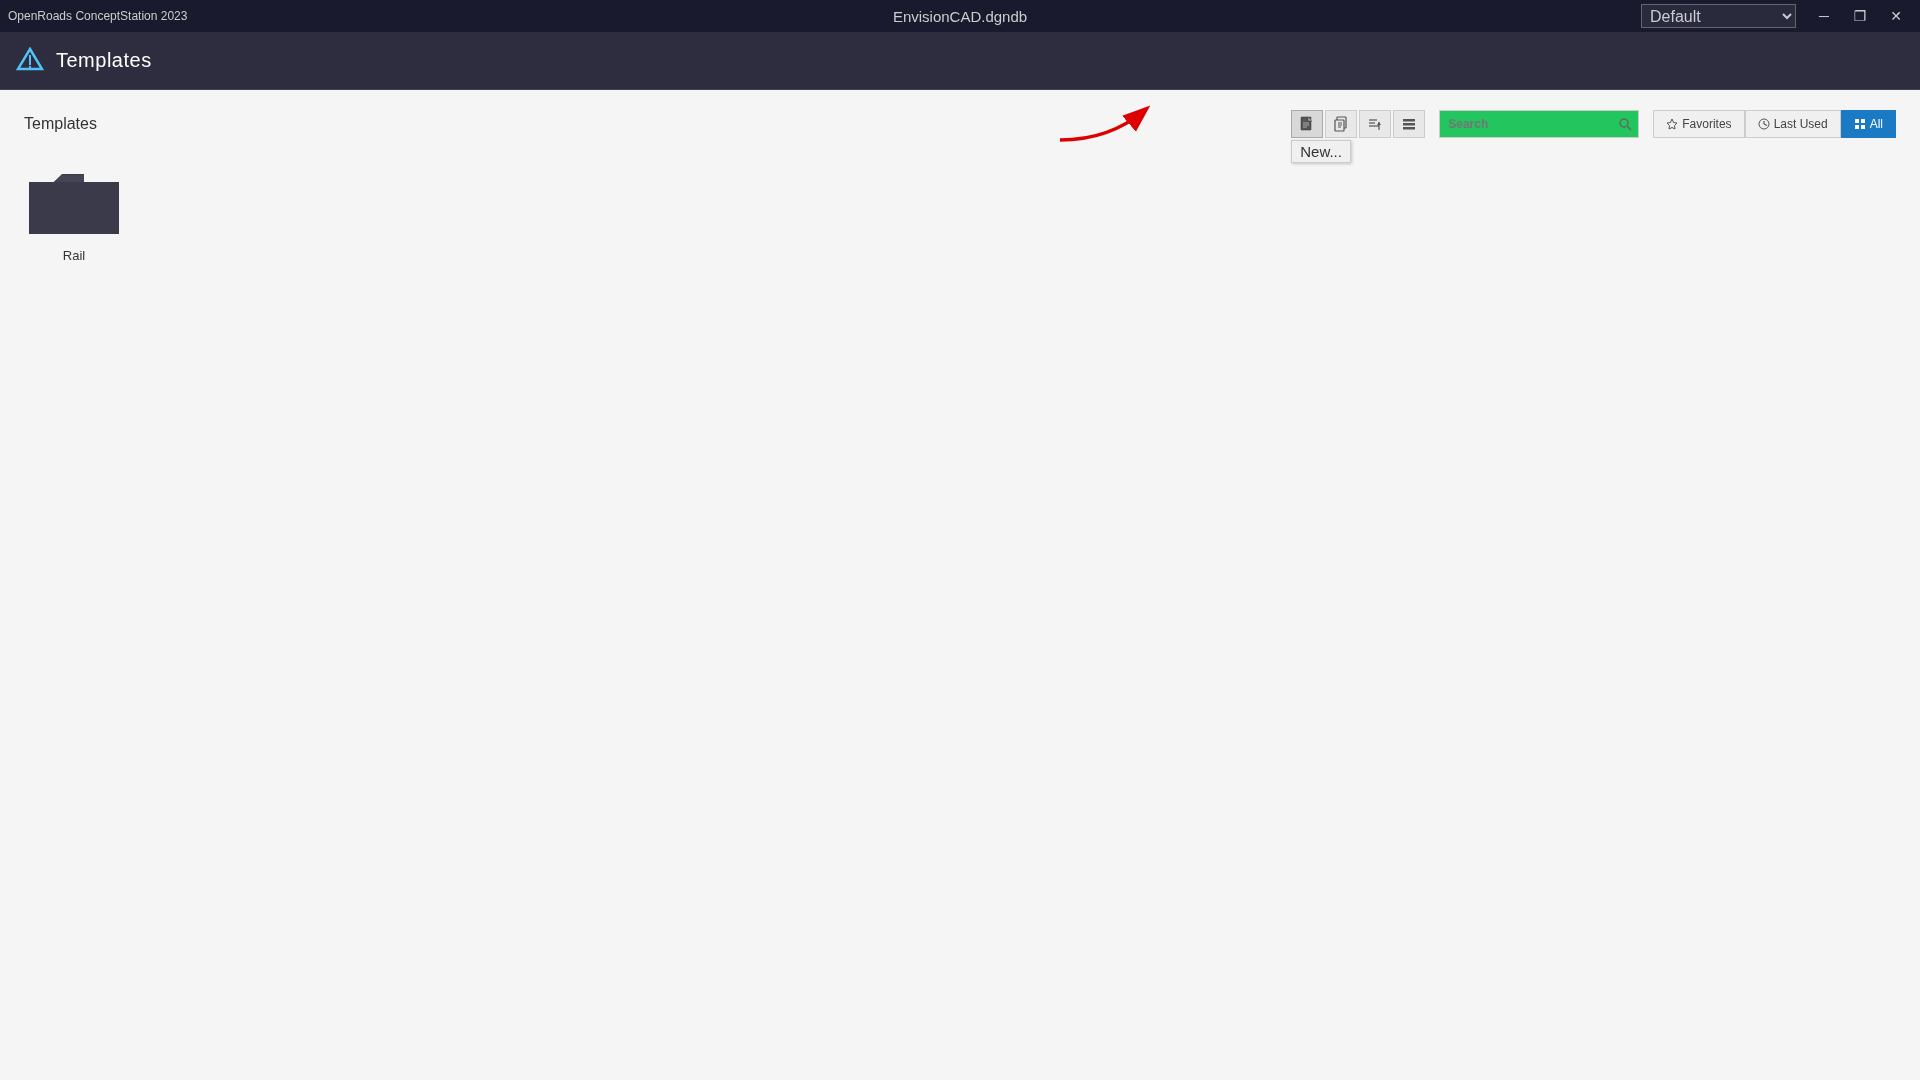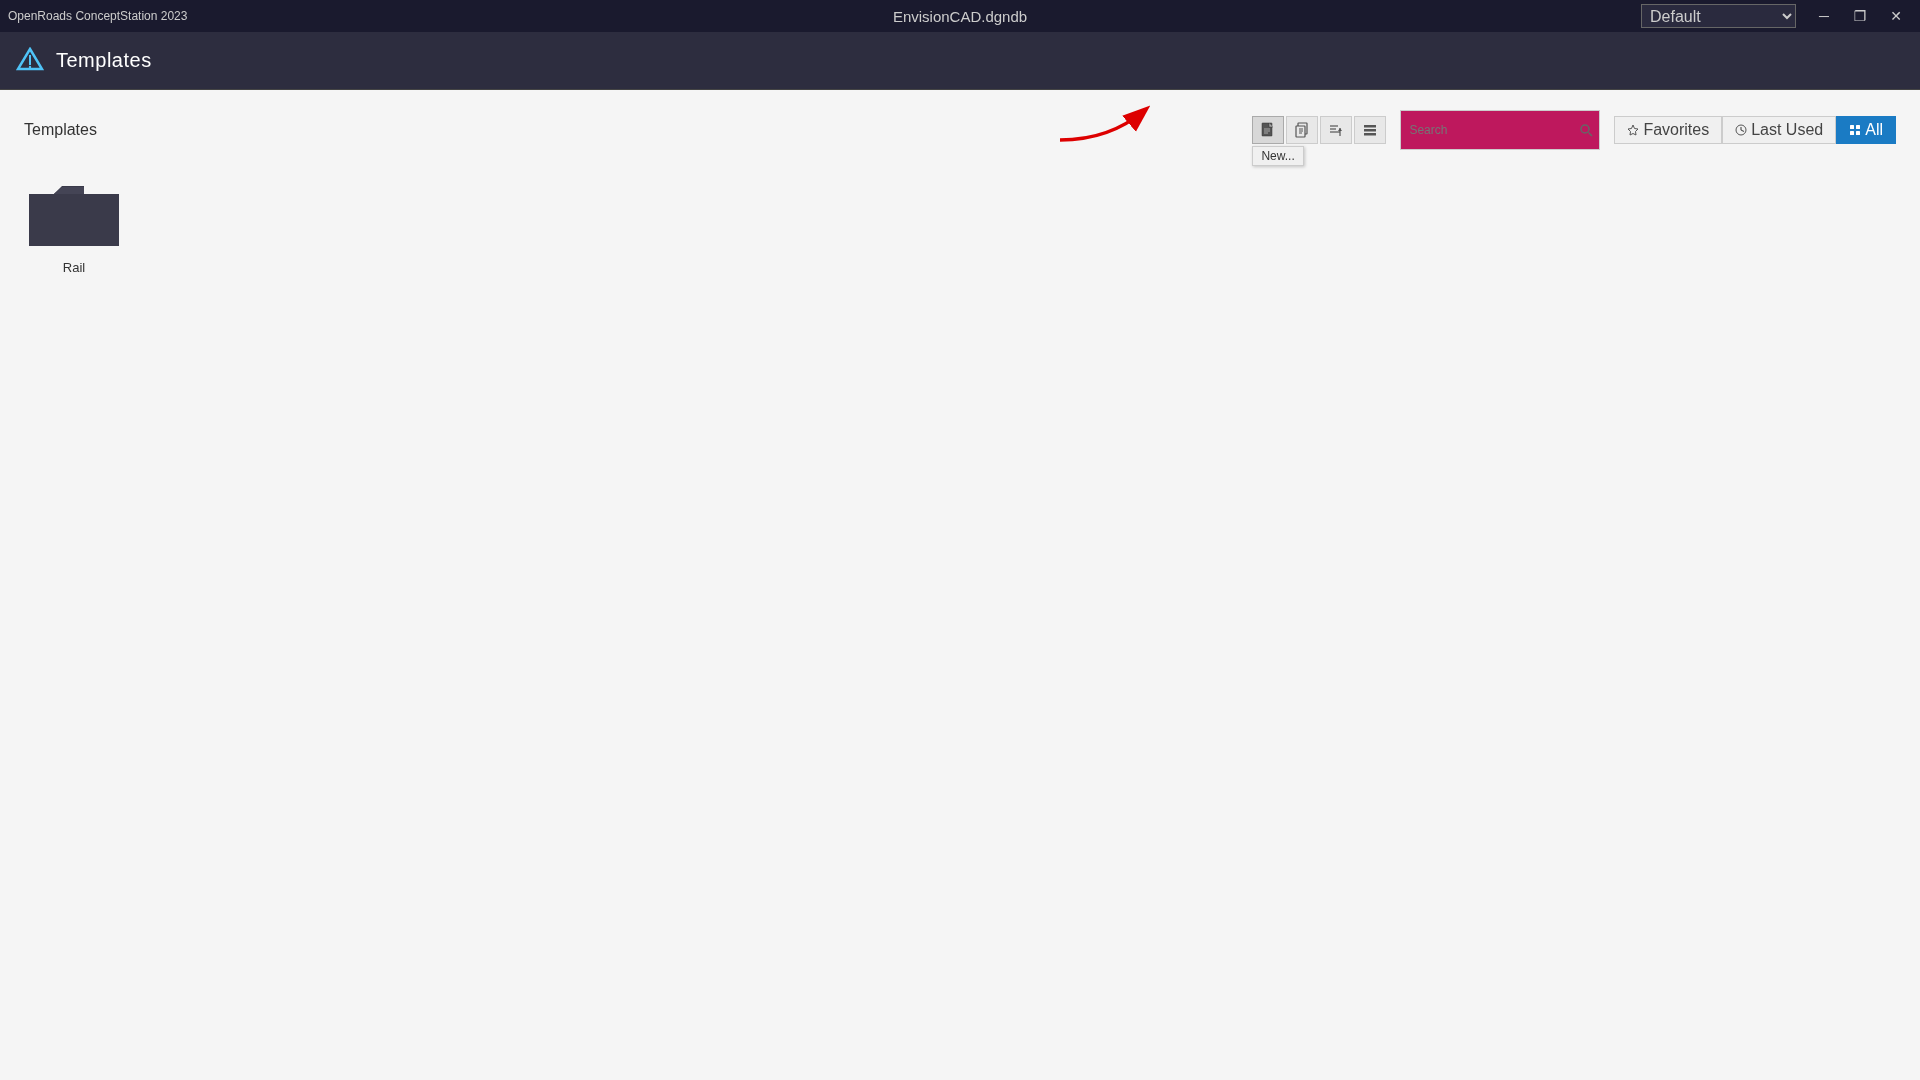--- a/index.html
+++ b/index.html
@@ -141,12 +141,13 @@
     }
     #search-input {
       width: 200px;
-      height: 40px;
+      height: 28px;
       border: 1px solid #ccc;
       padding: 0 28px 0 8px;
       font-size: 12px;
-      background: #be185d;
+      background: #22c55e;
       outline: none;
+      font-weight: bold;
     }
     #search-icon-btn {
       position: absolute;

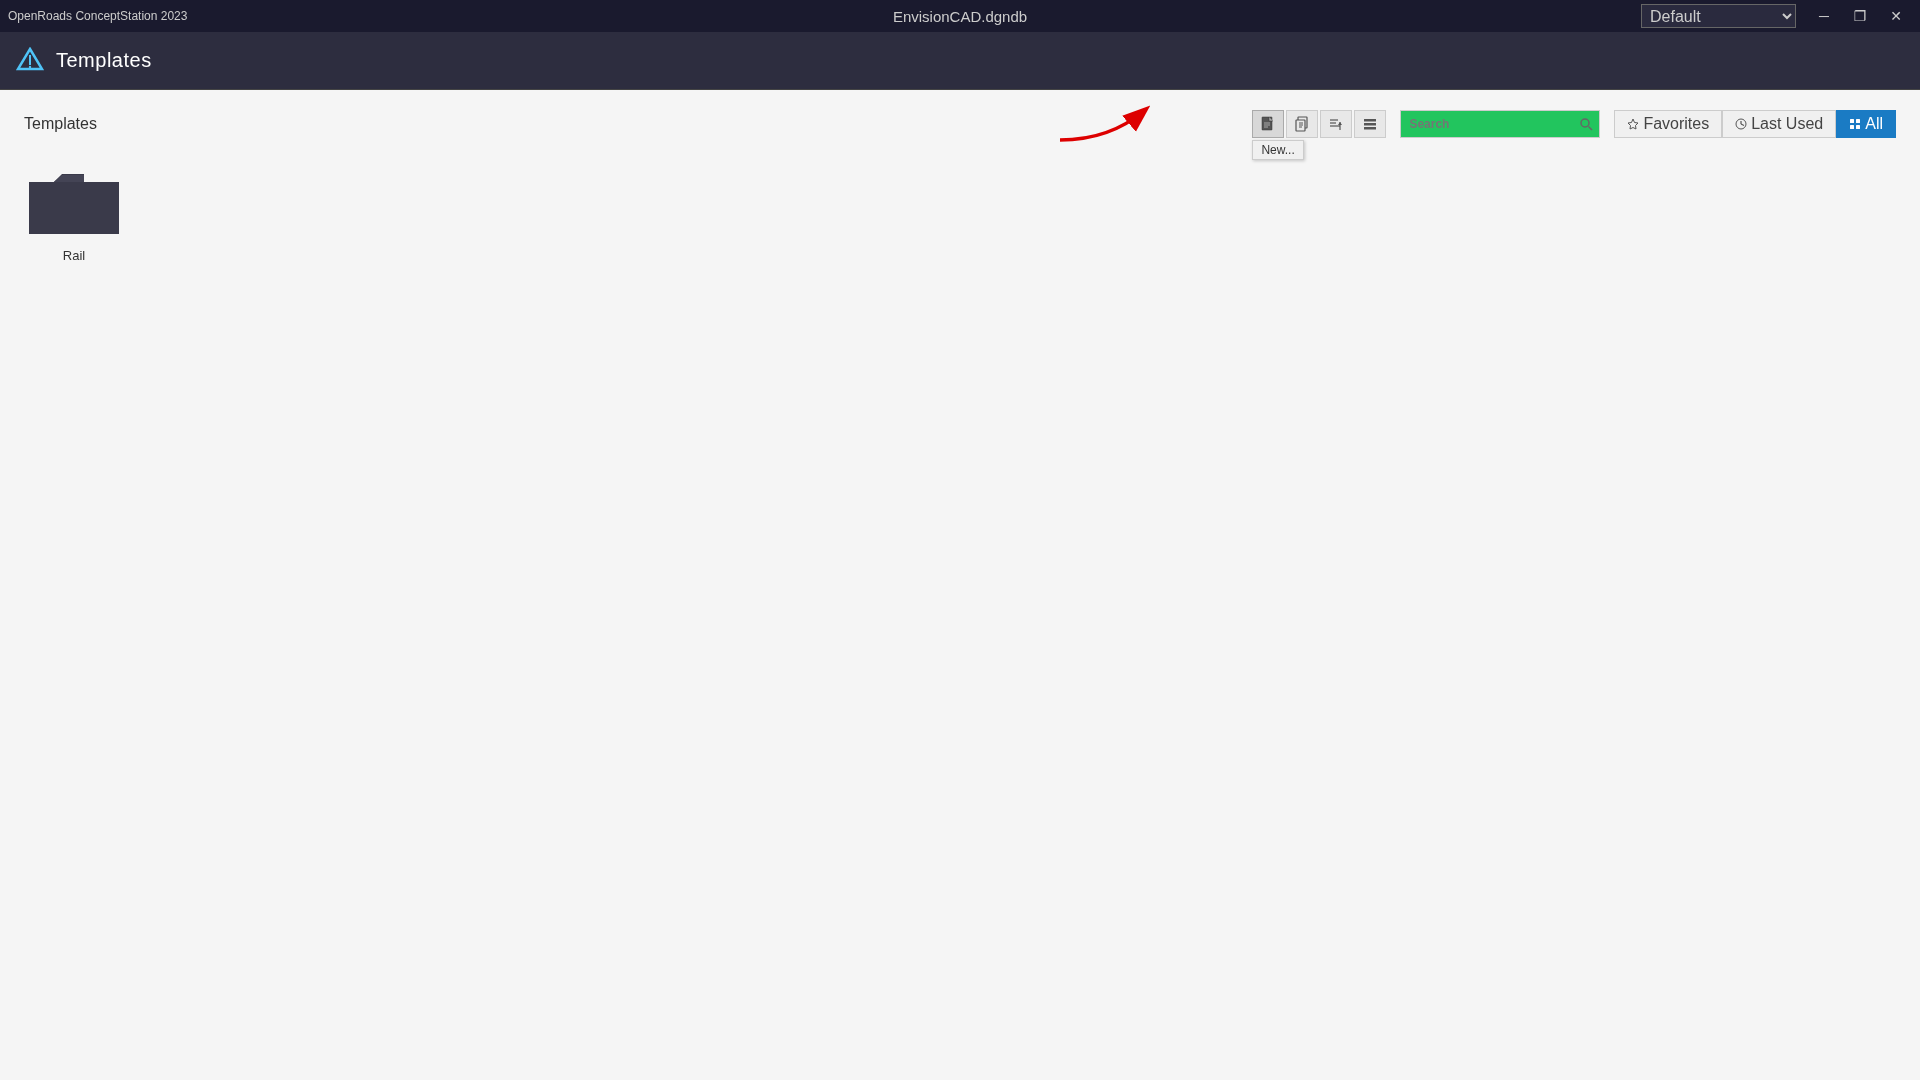--- a/index.html
+++ b/index.html
@@ -179,7 +179,7 @@
       border: 1px solid #ccc;
       background: #f0f0f0;
       cursor: pointer;
-      font-size: 16px;
+      font-size: 12px;
       color: #444;
       display: flex;
       align-items: center;

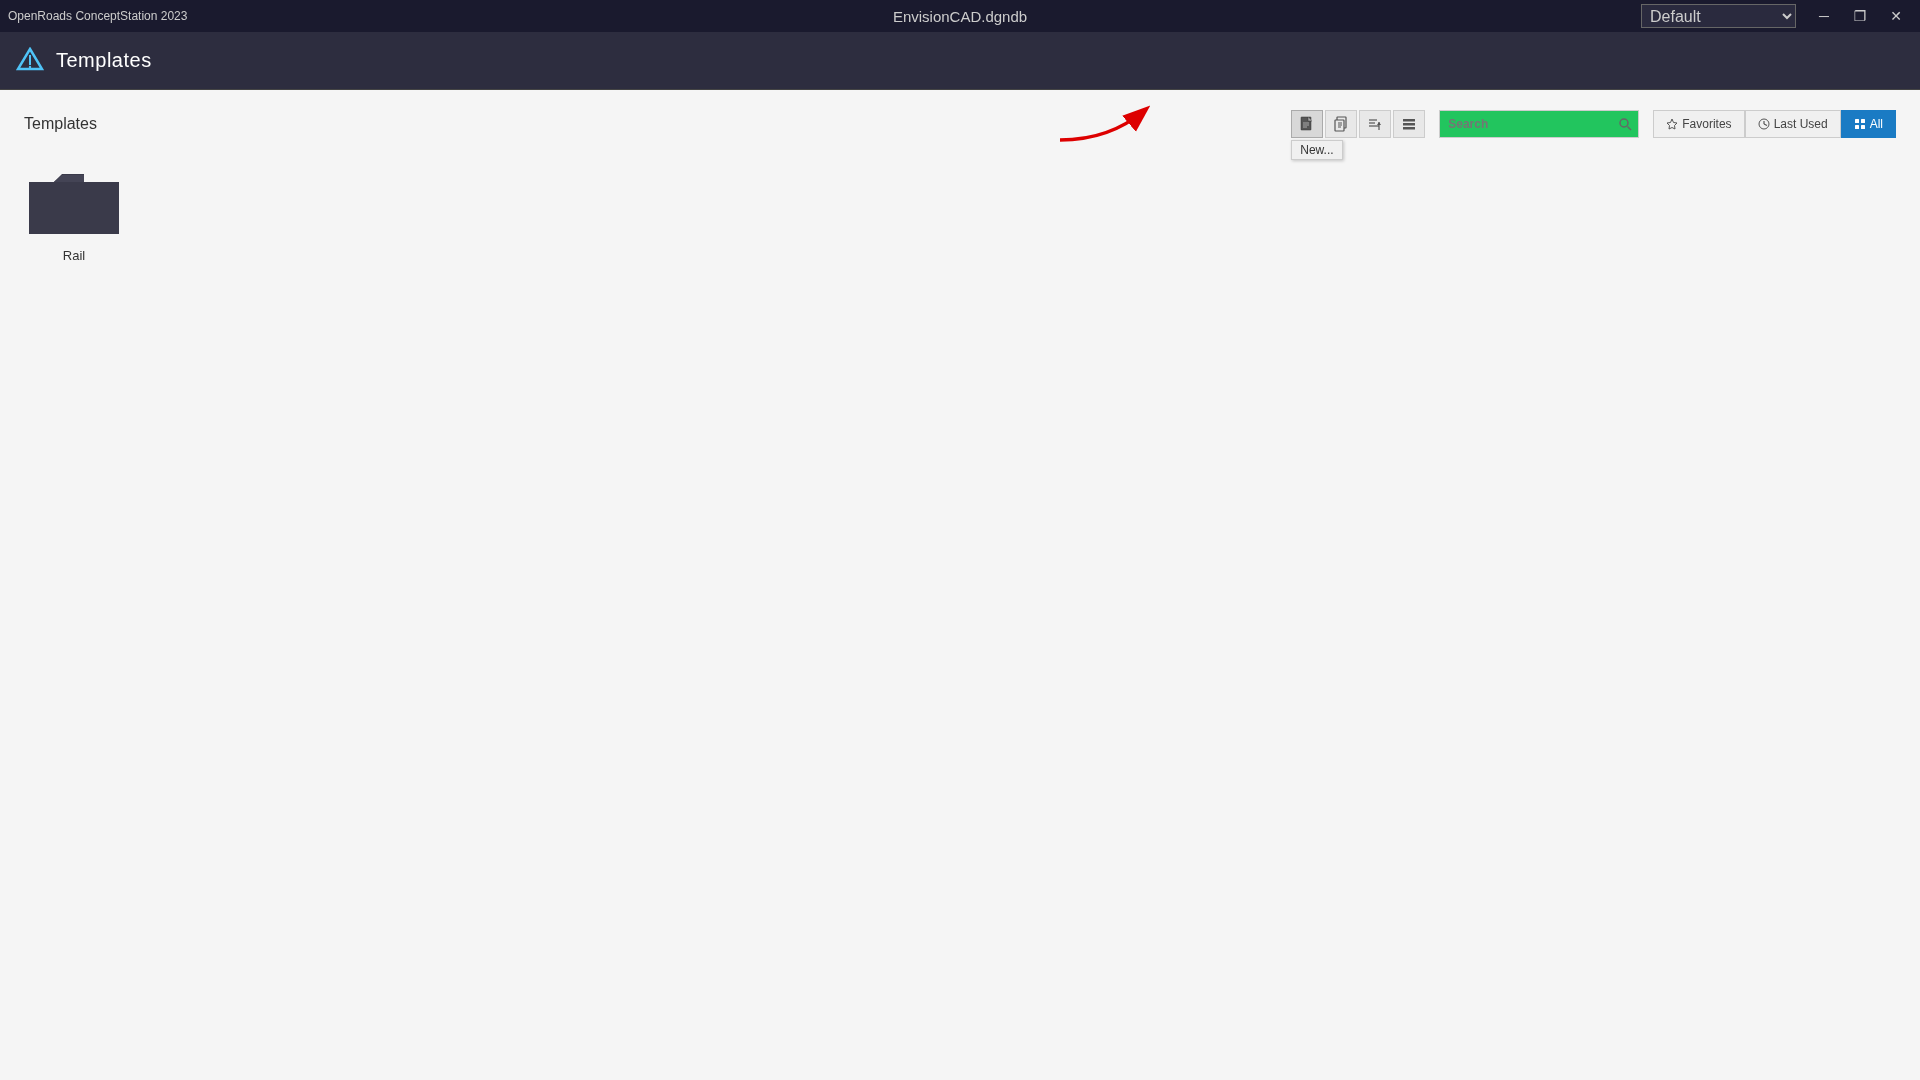--- a/index.html
+++ b/index.html
@@ -125,7 +125,7 @@
       background: #f0f0f0;
       border: 1px solid #ccc;
       padding: 2px 8px;
-      font-size: 12px;
+      font-size: 15px;
       color: #333;
       white-space: nowrap;
       z-index: 10;

